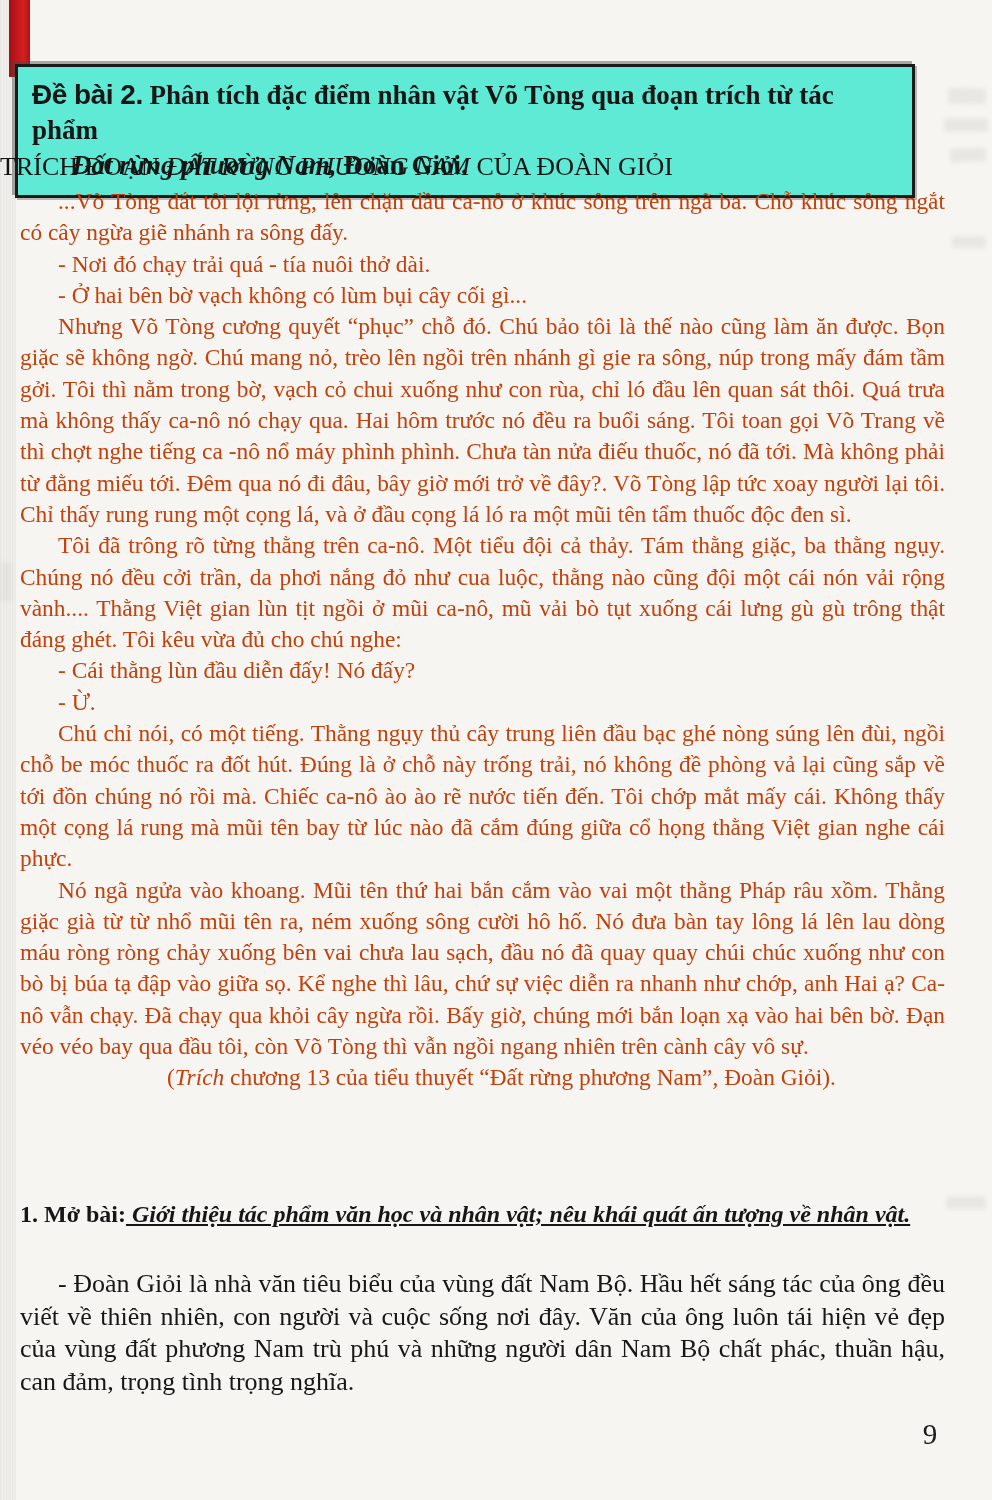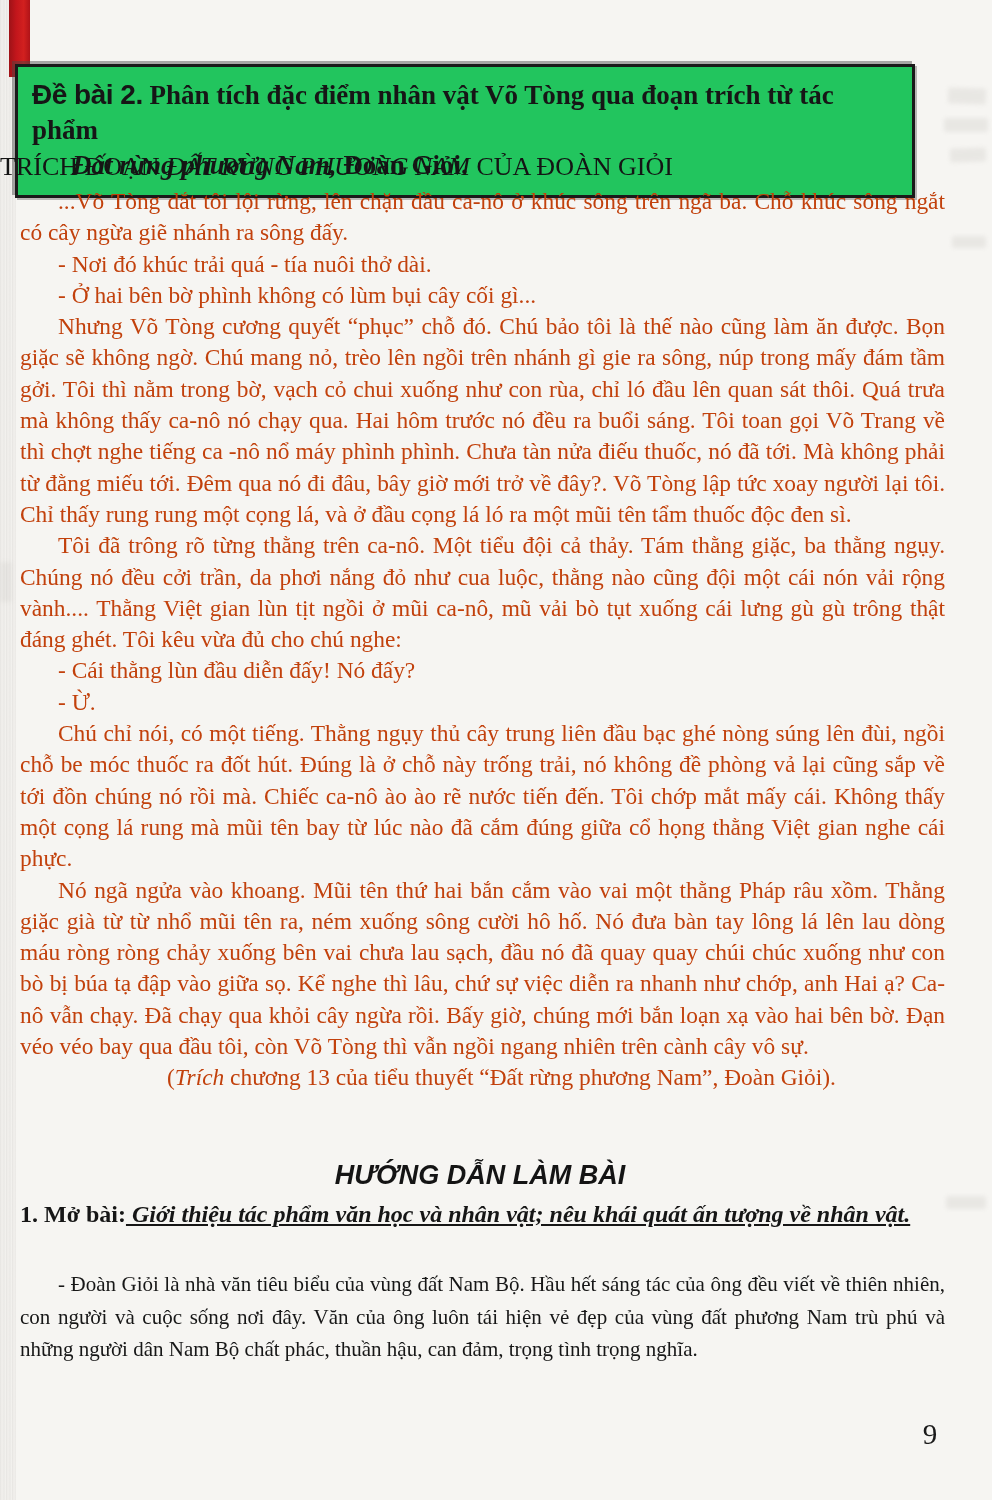--- a/index.html
+++ b/index.html
@@ -29,7 +29,7 @@
     position:absolute;left:15px;top:64px;width:900px;
     border:3px solid #1a1a1a;
     box-shadow:-3px -3px 0 0 rgba(70,70,70,.45), 2px 2px 0 0 rgba(70,70,70,.35);
-    background:#22c55e;
+    background:#5eead4;
     padding:10px 12px 12px 14px;
     box-sizing:border-box;
   }

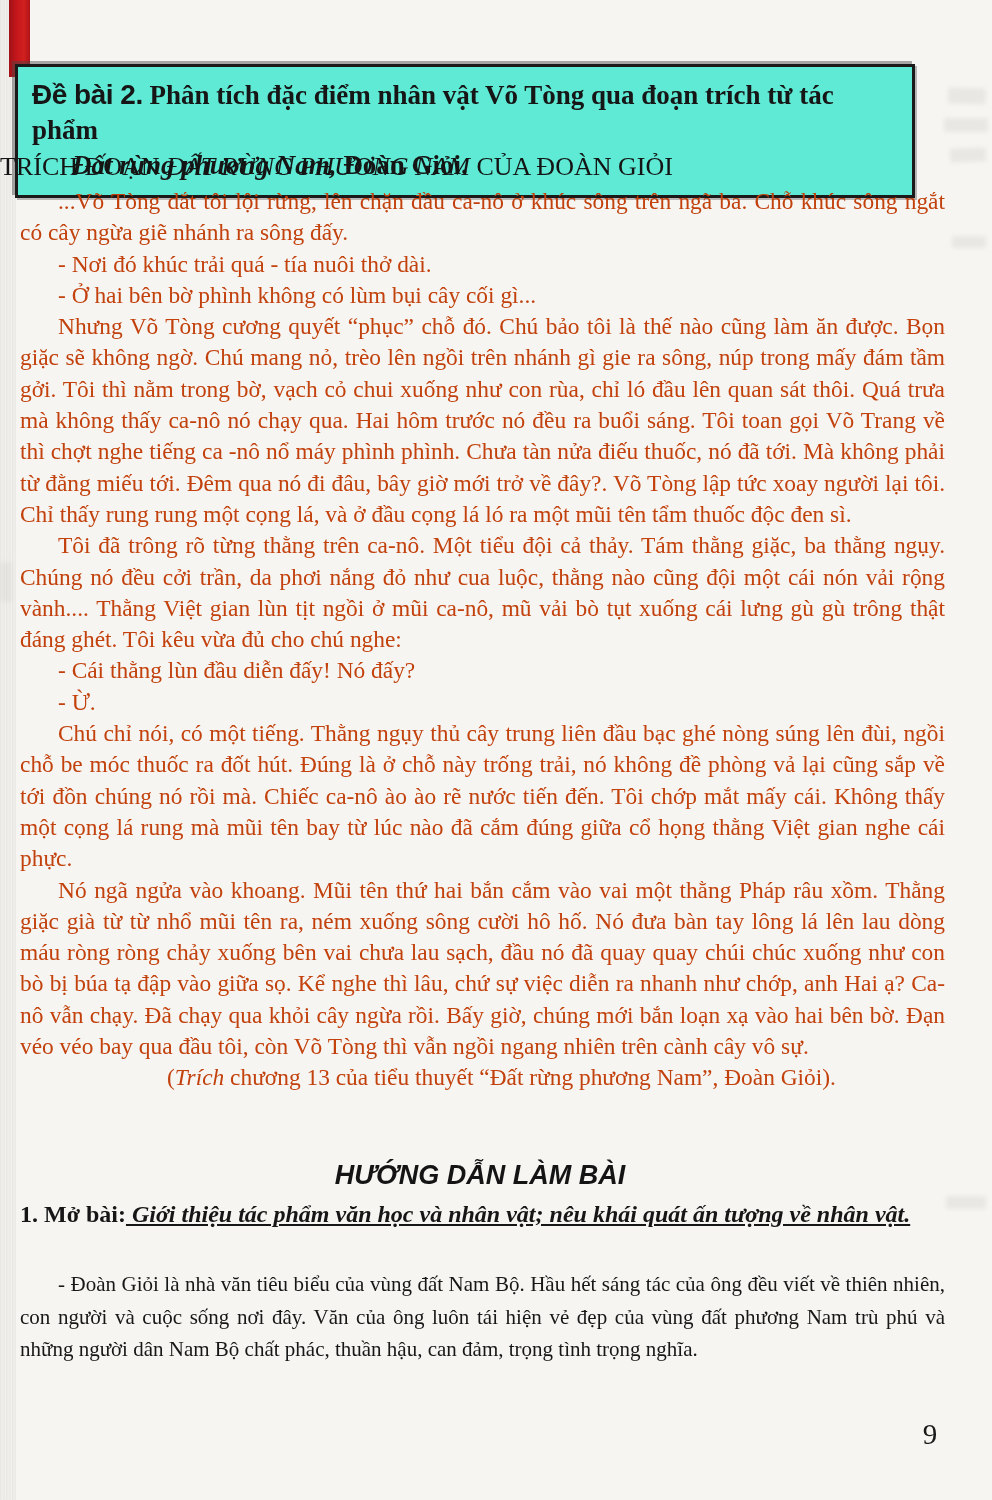--- a/index.html
+++ b/index.html
@@ -111,7 +111,7 @@
 
   <div class="excerpt">
     <p>...Võ Tòng dắt tôi lội rừng, lên chặn đầu ca-nô ở khúc sông trên ngã ba. Chỗ khúc sông ngắt có cây ngừa giẽ nhánh ra sông đấy.</p>
-    <p>- Nơi đó khúc trải quá - tía nuôi thở dài.</p>
+    <p>- Nơi đó chạy trải quá - tía nuôi thở dài.</p>
     <p>- Ở hai bên bờ phình không có lùm bụi cây cối gì...</p>
     <p>Nhưng Võ Tòng cương quyết “phục” chỗ đó. Chú bảo tôi là thế nào cũng làm ăn được. Bọn giặc sẽ không ngờ. Chú mang nỏ, trèo lên ngồi trên nhánh gì gie ra sông, núp trong mấy đám tầm gởi. Tôi thì nằm trong bờ, vạch cỏ chui xuống như con rùa, chỉ ló đầu lên quan sát thôi. Quá trưa mà không thấy ca-nô nó chạy qua. Hai hôm trước nó đều ra buổi sáng. Tôi toan gọi Võ Trang về thì chợt nghe tiếng ca -nô nổ máy phình phình. Chưa tàn nửa điếu thuốc, nó đã tới. Mà không phải từ đằng miếu tới. Đêm qua nó đi đâu, bây giờ mới trở về đây?. Võ Tòng lập tức xoay người lại tôi. Chỉ thấy rung rung một cọng lá, và ở đầu cọng lá ló ra một mũi tên tẩm thuốc độc đen sì.</p>
     <p>Tôi đã trông rõ từng thằng trên ca-nô. Một tiểu đội cả thảy. Tám thằng giặc, ba thằng ngụy. Chúng nó đều cởi trần, da phơi nắng đỏ như cua luộc, thằng nào cũng đội một cái nón vải rộng vành.... Thằng Việt gian lùn tịt ngồi ở mũi ca-nô, mũ vải bò tụt xuống cái lưng gù gù trông thật đáng ghét. Tôi kêu vừa đủ cho chú nghe:</p>

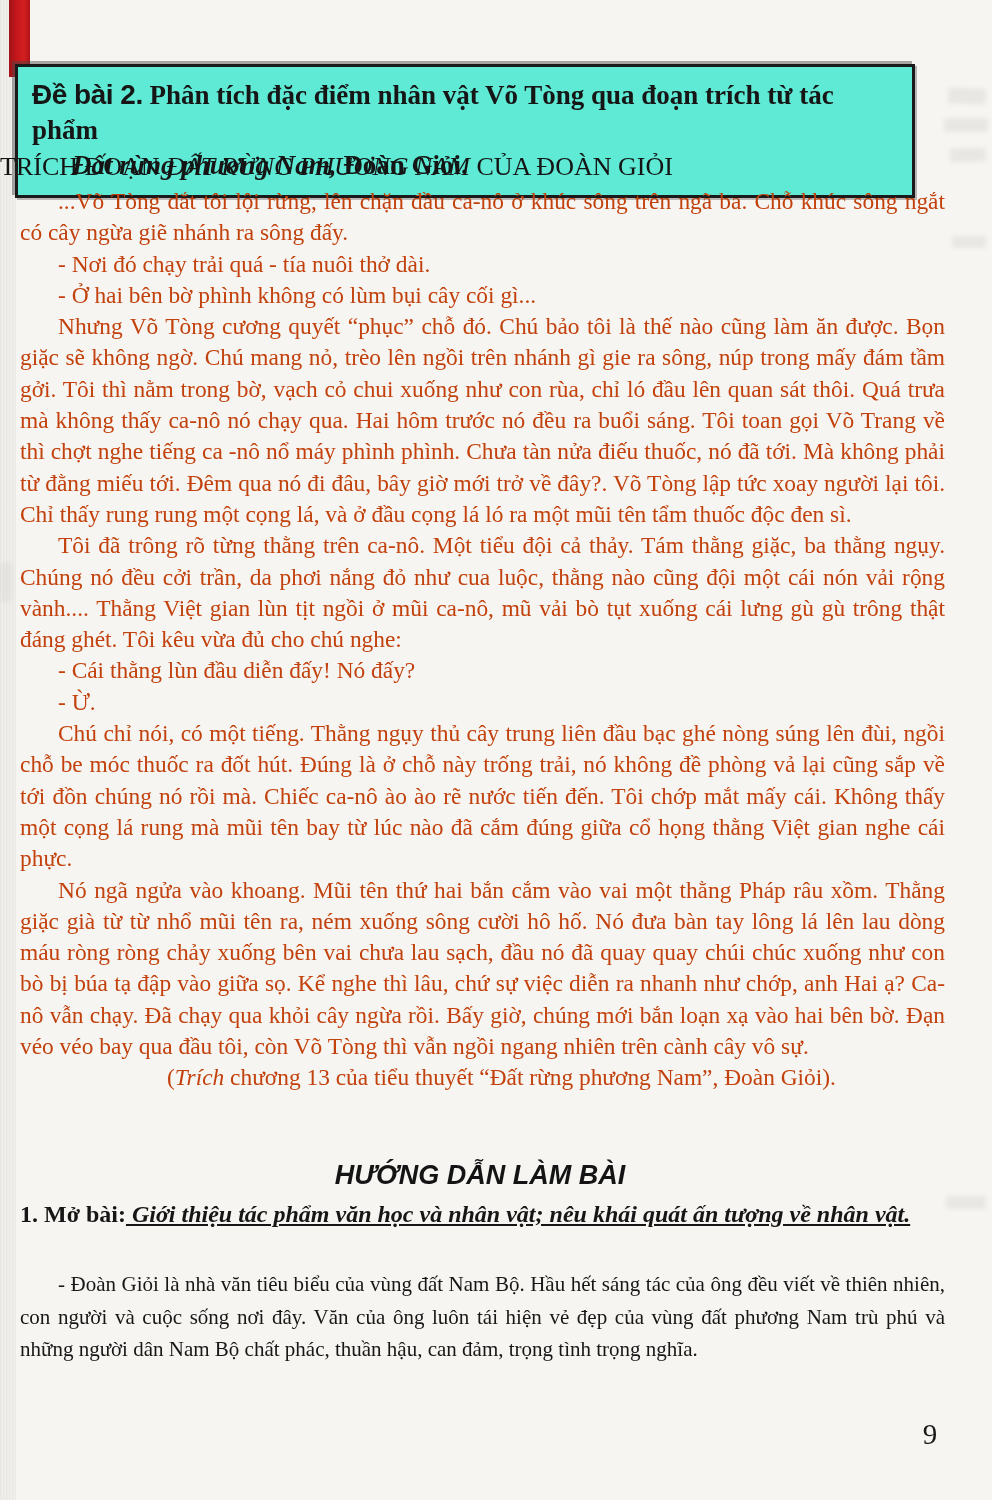--- a/index.html
+++ b/index.html
@@ -112,7 +112,7 @@
   <div class="excerpt">
     <p>...Võ Tòng dắt tôi lội rừng, lên chặn đầu ca-nô ở khúc sông trên ngã ba. Chỗ khúc sông ngắt có cây ngừa giẽ nhánh ra sông đấy.</p>
     <p>- Nơi đó chạy trải quá - tía nuôi thở dài.</p>
-    <p>- Ở hai bên bờ phình không có lùm bụi cây cối gì...</p>
+    <p>- Ở hai bên bờ vạch không có lùm bụi cây cối gì...</p>
     <p>Nhưng Võ Tòng cương quyết “phục” chỗ đó. Chú bảo tôi là thế nào cũng làm ăn được. Bọn giặc sẽ không ngờ. Chú mang nỏ, trèo lên ngồi trên nhánh gì gie ra sông, núp trong mấy đám tầm gởi. Tôi thì nằm trong bờ, vạch cỏ chui xuống như con rùa, chỉ ló đầu lên quan sát thôi. Quá trưa mà không thấy ca-nô nó chạy qua. Hai hôm trước nó đều ra buổi sáng. Tôi toan gọi Võ Trang về thì chợt nghe tiếng ca -nô nổ máy phình phình. Chưa tàn nửa điếu thuốc, nó đã tới. Mà không phải từ đằng miếu tới. Đêm qua nó đi đâu, bây giờ mới trở về đây?. Võ Tòng lập tức xoay người lại tôi. Chỉ thấy rung rung một cọng lá, và ở đầu cọng lá ló ra một mũi tên tẩm thuốc độc đen sì.</p>
     <p>Tôi đã trông rõ từng thằng trên ca-nô. Một tiểu đội cả thảy. Tám thằng giặc, ba thằng ngụy. Chúng nó đều cởi trần, da phơi nắng đỏ như cua luộc, thằng nào cũng đội một cái nón vải rộng vành.... Thằng Việt gian lùn tịt ngồi ở mũi ca-nô, mũ vải bò tụt xuống cái lưng gù gù trông thật đáng ghét. Tôi kêu vừa đủ cho chú nghe:</p>
     <p>- Cái thằng lùn đầu diễn đấy! Nó đấy?</p>

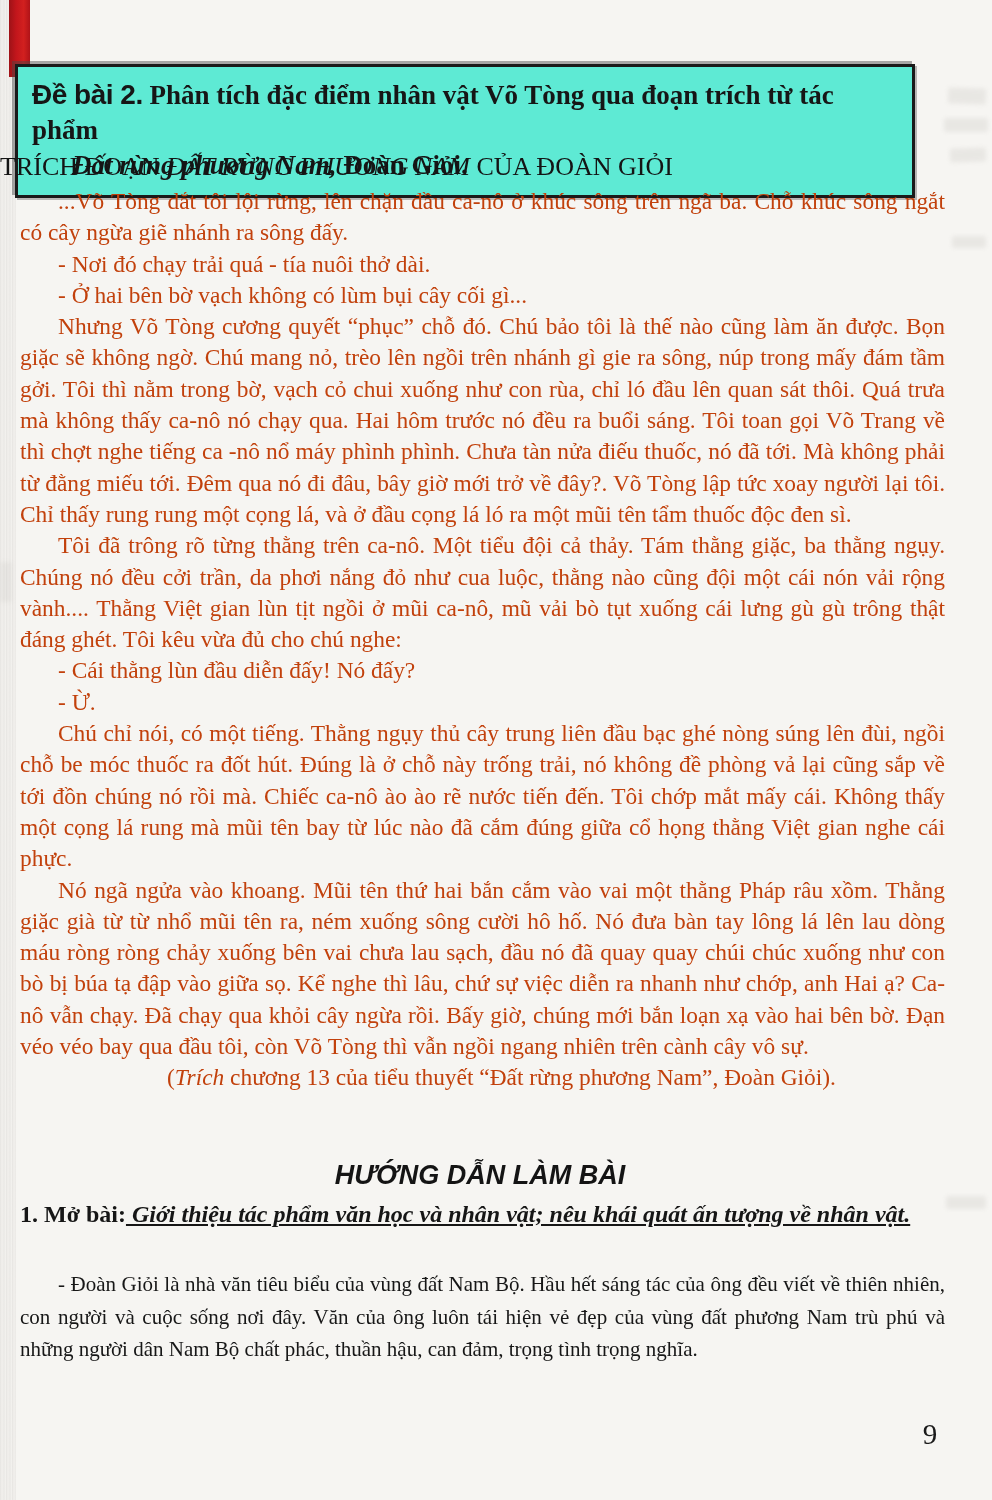--- a/index.html
+++ b/index.html
@@ -122,7 +122,6 @@
     <p class="attribution"><span>(</span><span class="italic">Trích</span><span> chương 13 của tiểu thuyết “Đất rừng phương Nam”, Đoàn Giỏi).</span></p>
   </div>
 
-  <div class="guide-heading">HƯỚNG DẪN LÀM BÀI</div>
 
   <div class="mo-bai">
     <span class="label">1. Mở bài:</span><span class="guide-italic"> Giới thiệu tác phẩm văn học và nhân vật; nêu khái quát ấn tượng về nhân vật.</span>

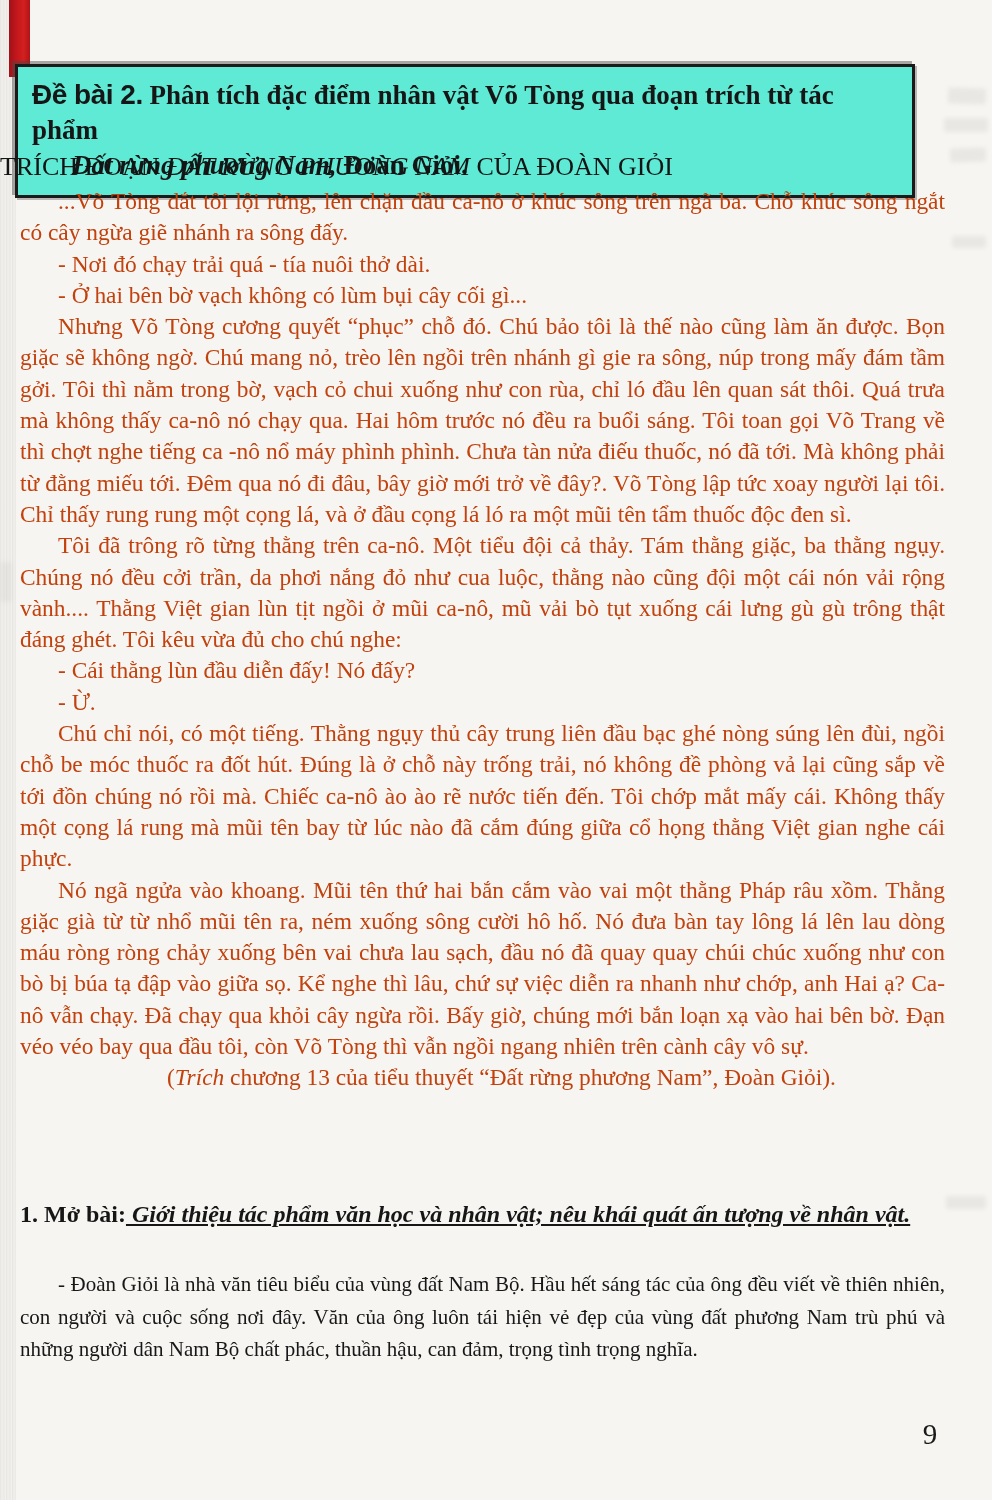--- a/index.html
+++ b/index.html
@@ -69,7 +69,7 @@
   .mo-bai .guide-italic{font-weight:bold;font-style:italic;text-decoration:underline;}
   .intro-para{
     position:absolute;left:20px;top:1268px;width:925px;
-    font-size:21px;line-height:32.6px;text-align:justify;
+    font-size:26px;line-height:32.6px;text-align:justify;
     text-indent:38px;color:#171717;
   }
   .page-number{

